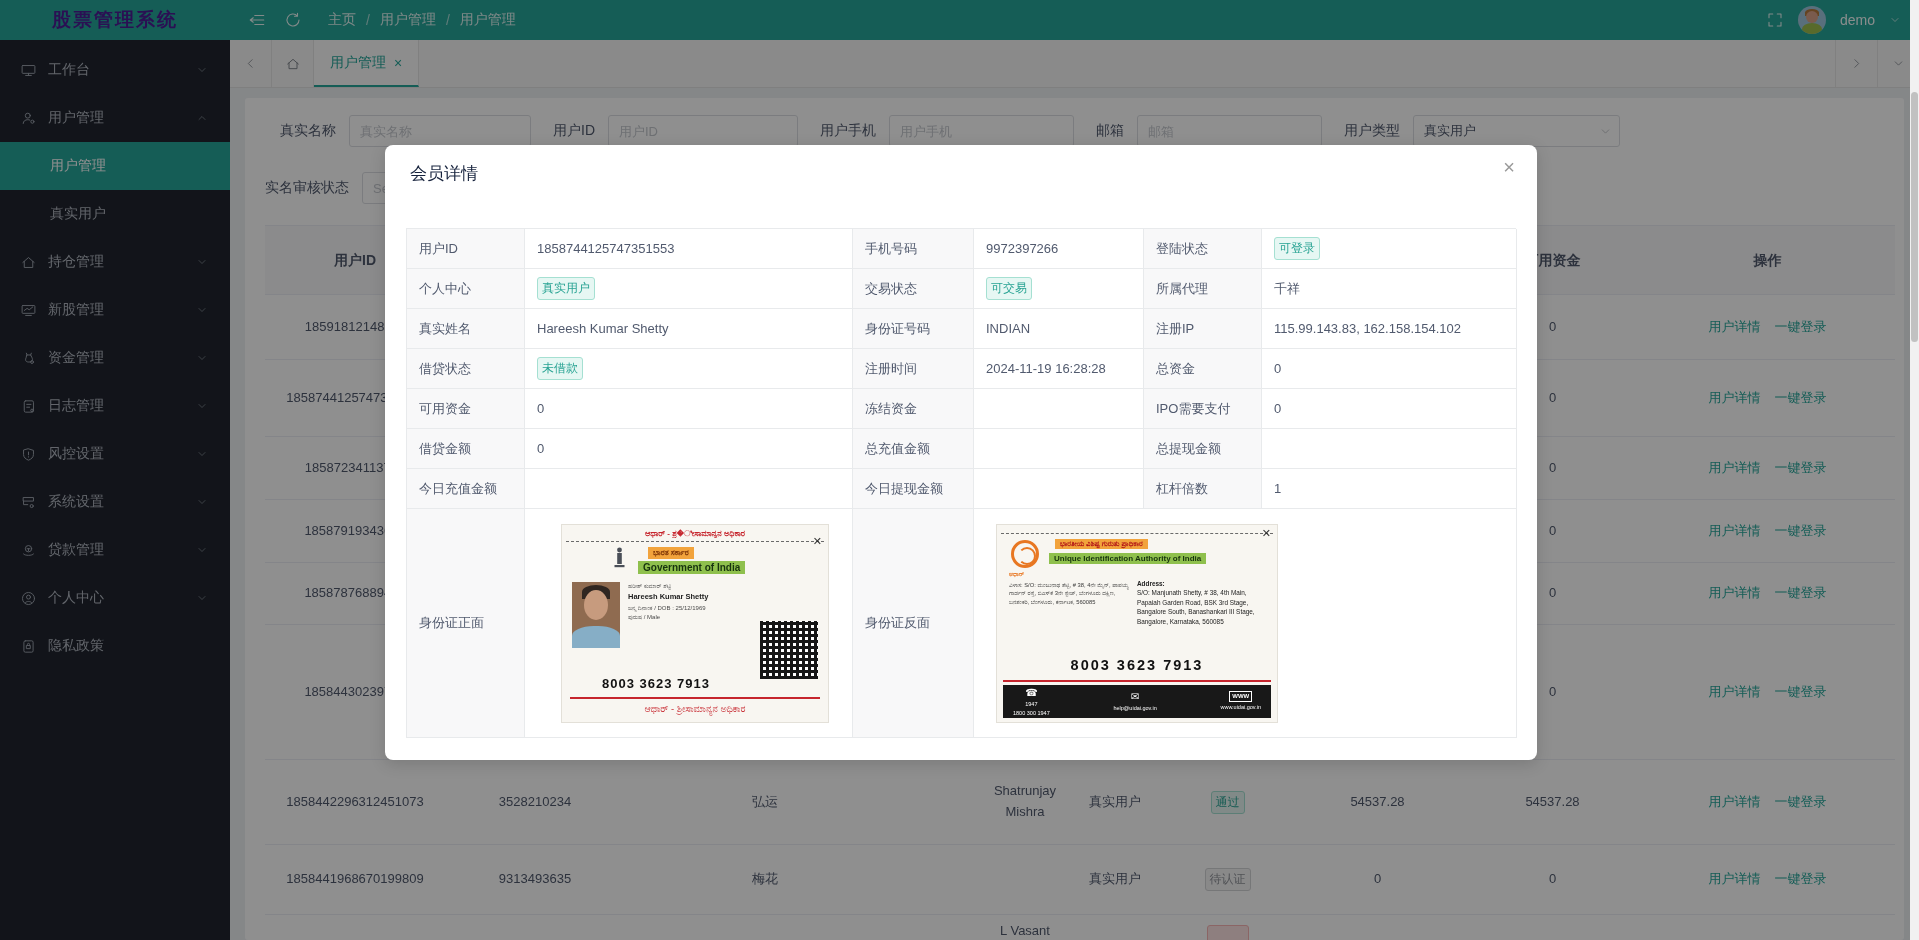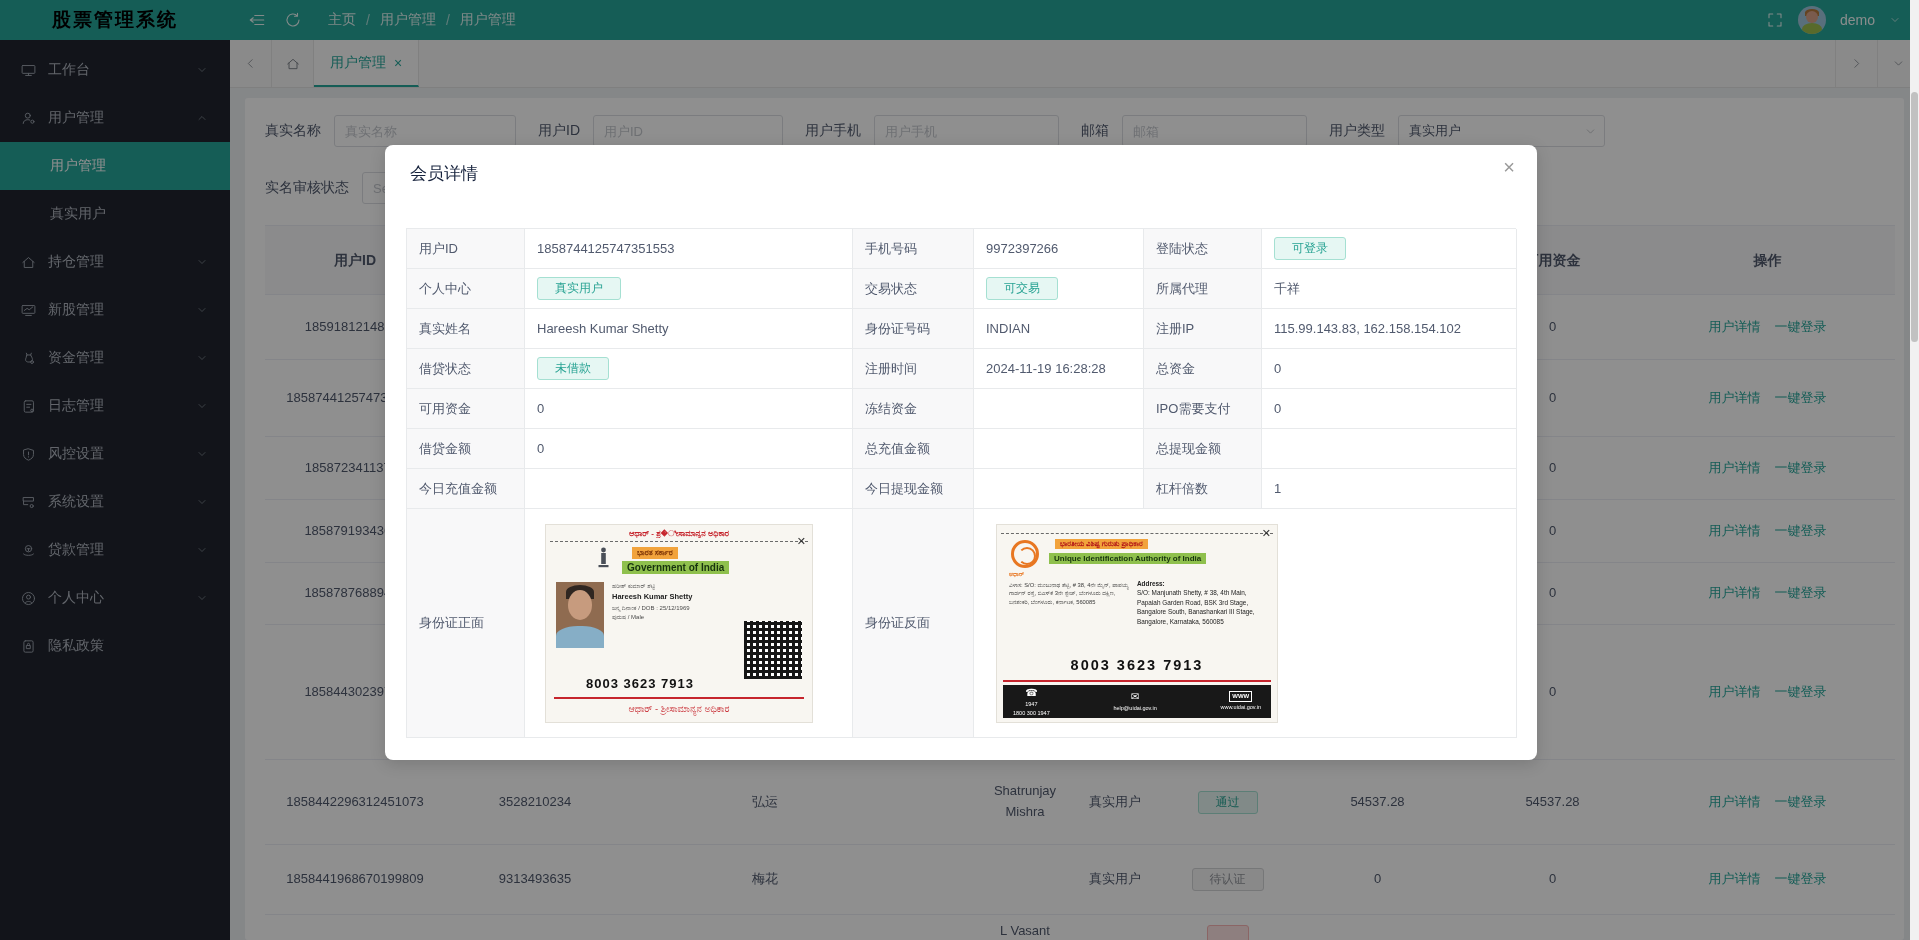--- a/index.html
+++ b/index.html
@@ -8,7 +8,7 @@
 
   
   .topbar { position:absolute; top:0; left:0; width:1919px; height:40px; background:#26a69a; display:flex; align-items:center; z-index:1; }
-  .logo { width:230px; height:40px; display:flex; align-items:center; justify-content:center; color:#000000; font-size:19px; font-weight:bold; letter-spacing:2px; }
+  .logo { width:230px; height:40px; display:flex; align-items:center; justify-content:center; color:#4c1d95; font-size:19px; font-weight:bold; letter-spacing:2px; }
   .tb-icon { width:18px; height:18px; color:rgba(255,255,255,.9); margin-left:18px; display:inline-flex; align-items:center; justify-content:center; cursor:pointer; }
   .breadcrumb { margin-left:26px; color:rgba(255,255,255,.85); font-size:14px; display:flex; align-items:center; gap:10px; }
   .breadcrumb .sep { color:rgba(255,255,255,.6); }

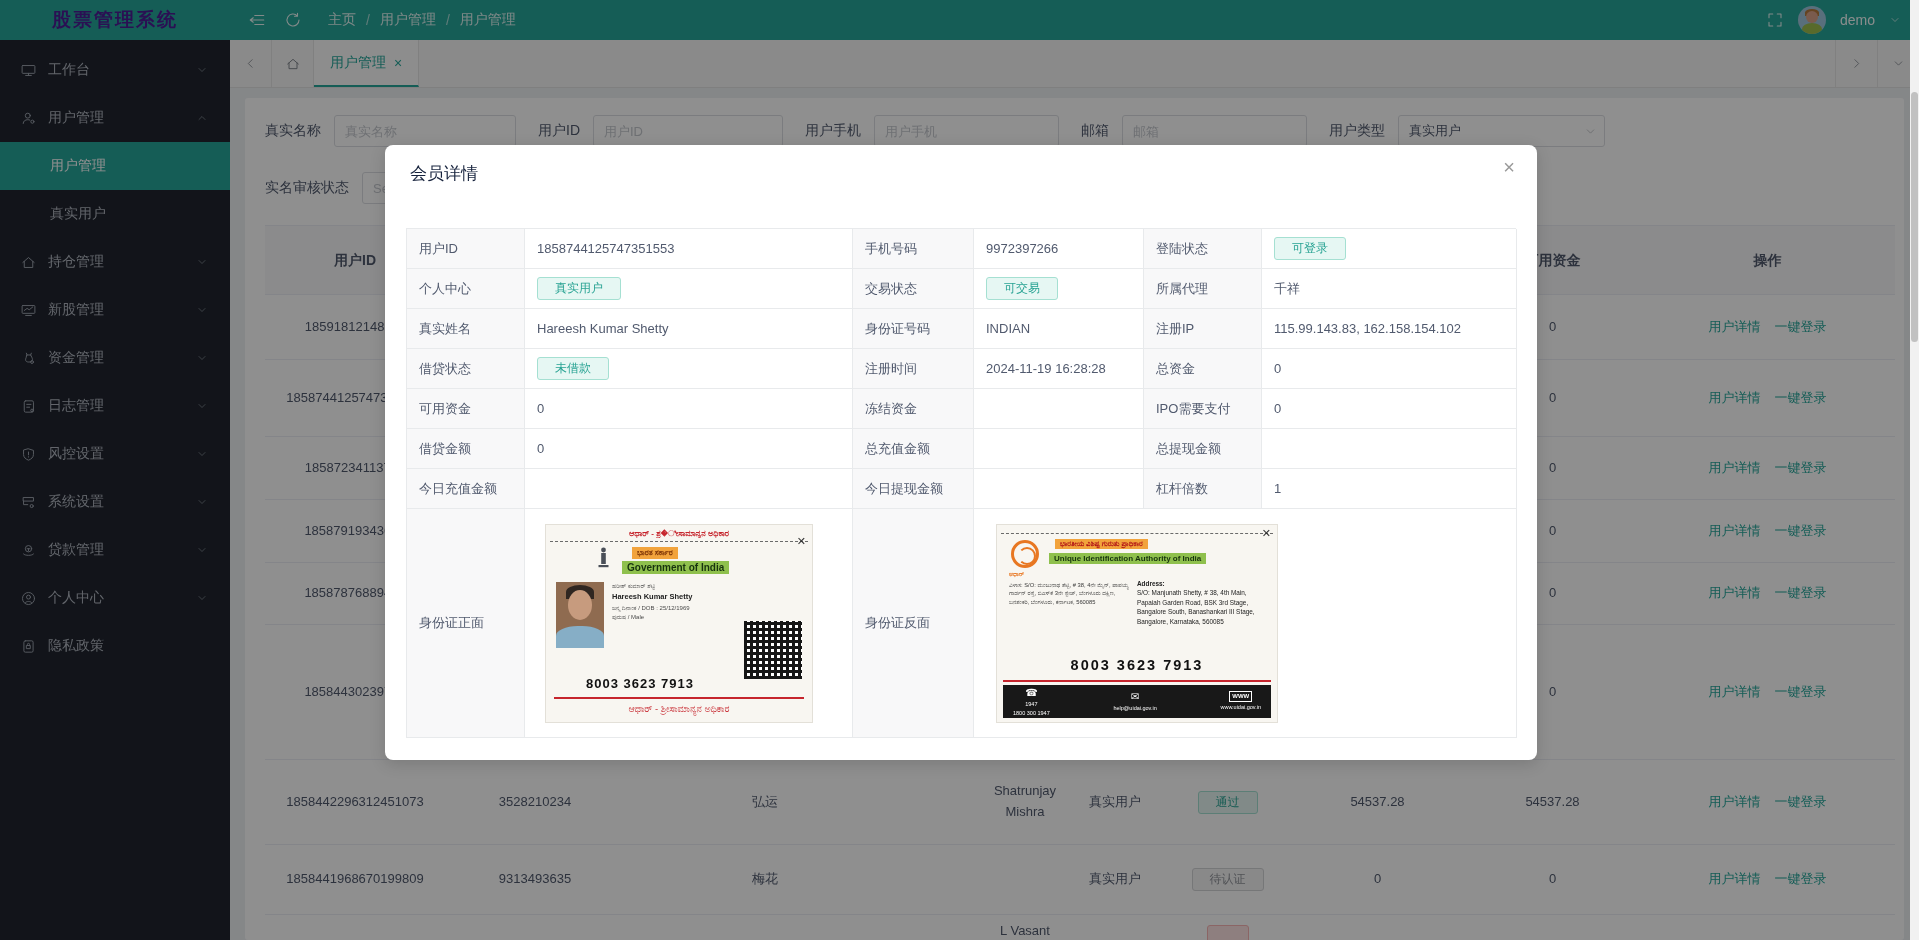--- a/index.html
+++ b/index.html
@@ -38,7 +38,7 @@
 
   
   .card { position:absolute; left:245px; top:98px; width:1659px; height:842px; background:#ffffff; border-radius:3px; z-index:1; }
-  .filters { position:absolute; left:20px; top:17px; display:flex; align-items:center; }
+  .filters { position:absolute; left:35px; top:17px; display:flex; align-items:center; }
   .filters2 { position:absolute; left:20px; top:74px; display:flex; align-items:center; }
   .fgroup { display:flex; align-items:center; margin-right:22px; }
   .fgroup label { font-size:14px; color:#515a6e; margin-right:13px; white-space:nowrap; }

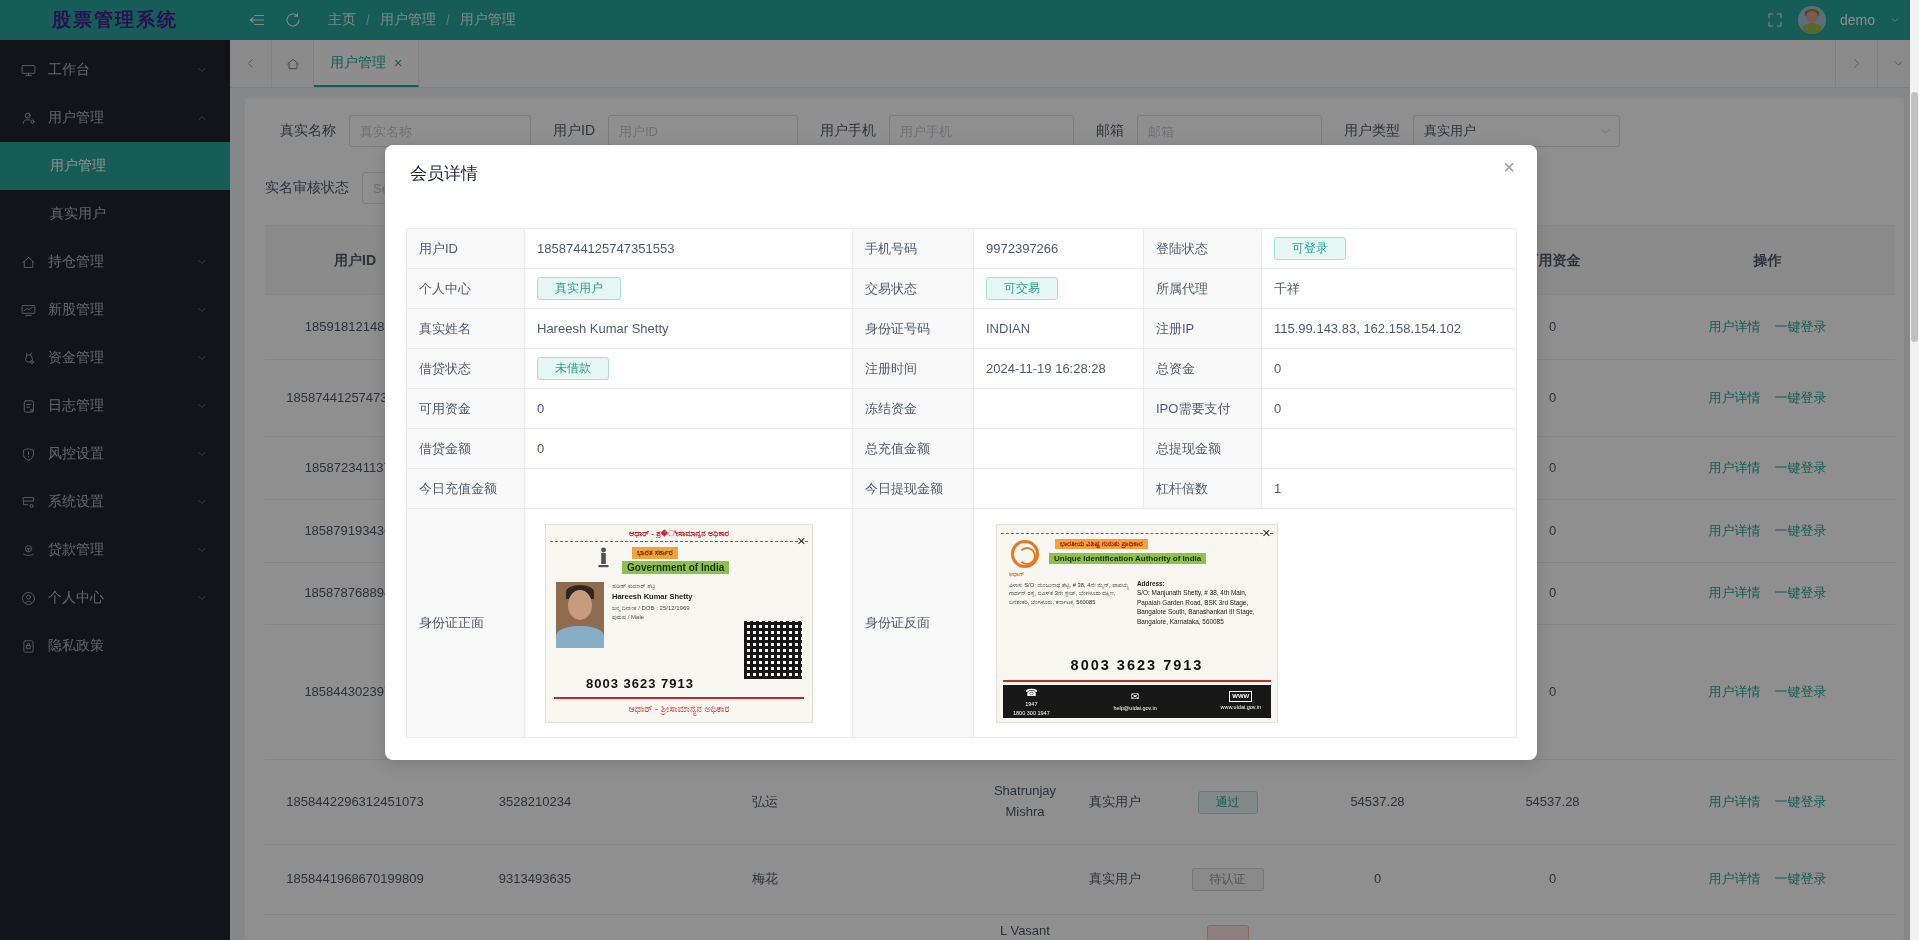--- a/index.html
+++ b/index.html
@@ -59,7 +59,7 @@
   .rh6{height:135px;} .rh7{height:85px;} .rh8{height:70px;} .rh9{height:85px;}
   .rh9 > div { align-items:flex-start; padding-top:6px; }
   .op-link { color:#26a69a; cursor:pointer; margin:0 7px; white-space:nowrap; }
-  .badge { display:inline-block; padding:2px 17px; font-size:12px; line-height:17px; border-radius:3px; border:1px solid transparent; white-space:nowrap; }
+  .badge { display:inline-block; padding:2px 4px; font-size:12px; line-height:17px; border-radius:3px; border:1px solid transparent; white-space:nowrap; }
   .badge.success { color:#28a393; background:#e6f7f3; border-color:#a5e0d2; }
   .badge.default { color:#909399; background:#f4f4f5; border-color:#d3d4d6; }
   .badge.danger  { color:#f56c6c; background:#fde2e2; border-color:#f8b4b4; min-width:42px; min-height:21px; }

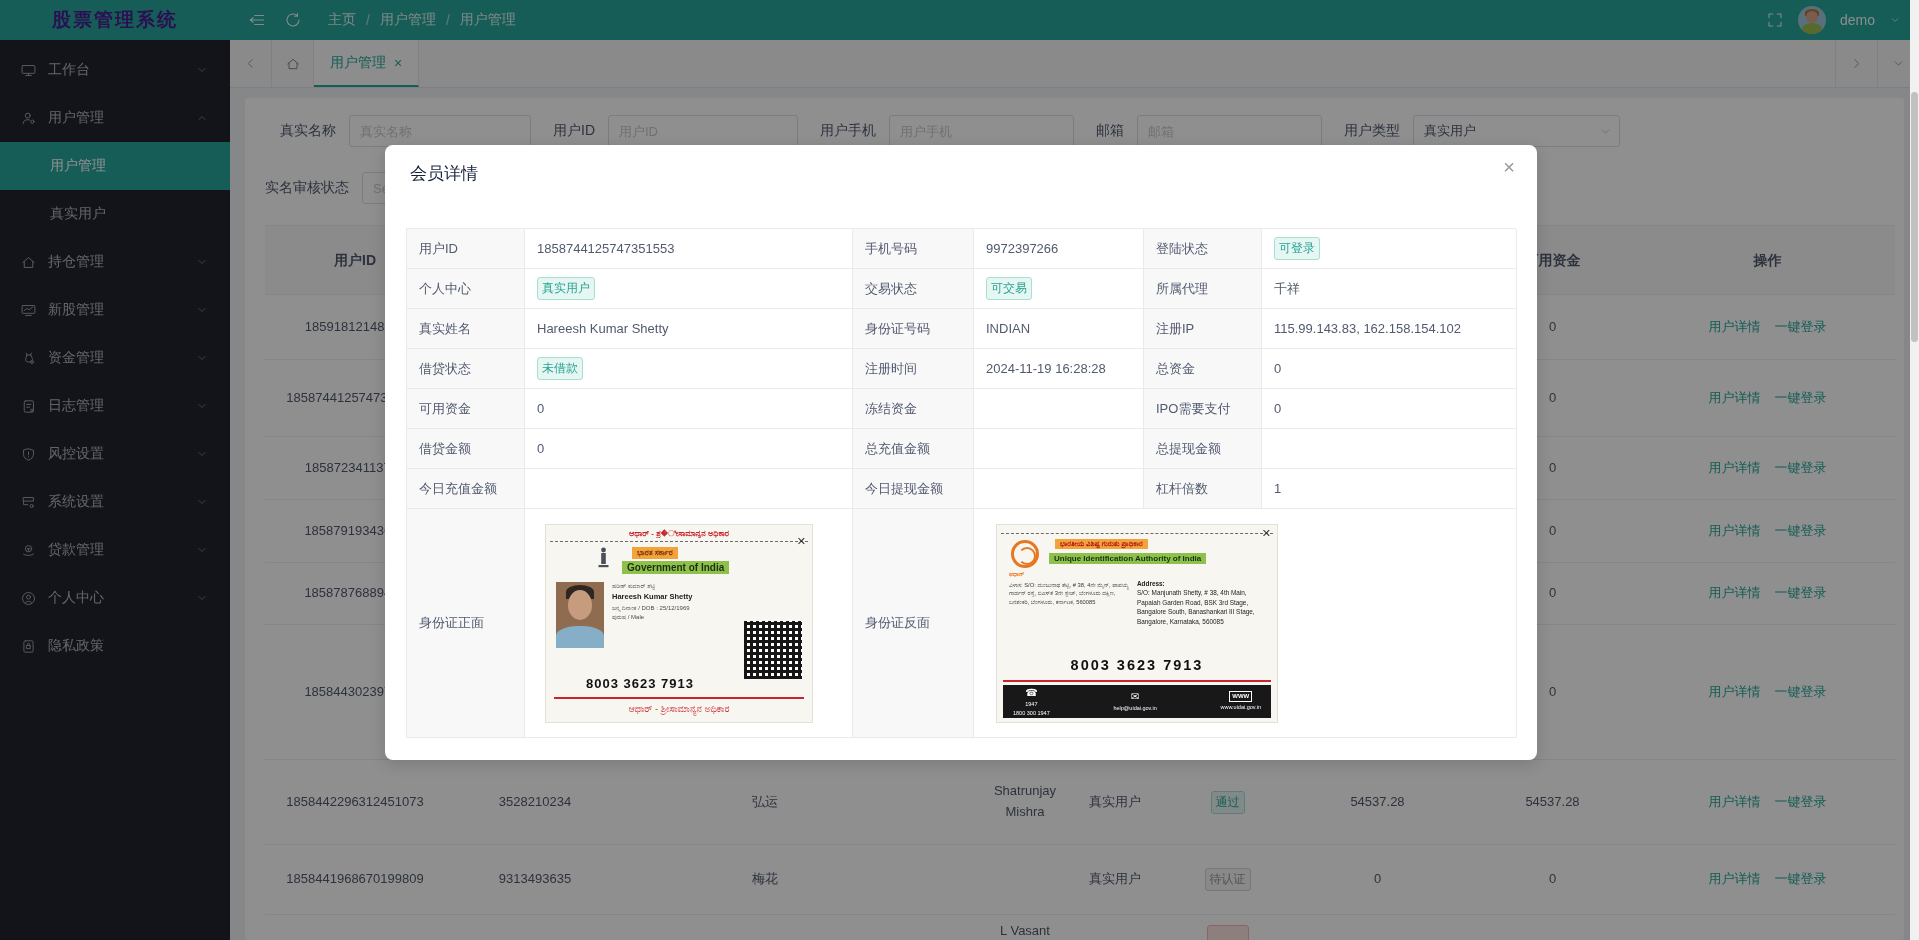--- a/index.html
+++ b/index.html
@@ -82,7 +82,7 @@
 
   
   .idcard { position:relative; background:#f8f6f1; border:1px solid #e3e0d8; overflow:hidden; cursor:pointer; flex:none; }
-  .idcard.front { width:268px; height:199px; margin-left:8px; }
+  .idcard.front { width:268px; height:199px; margin-left:24px; }
   .idcard.back  { width:282px; height:199px; margin-left:10px; }
   .cut-strip { position:absolute; left:0; right:0; top:0; height:13px; overflow:hidden; text-align:center; color:#c6252d; font-size:8px; font-weight:bold; line-height:18px; }
   .dotline { position:absolute; left:4px; right:4px; border-top:1.5px dashed #6a6a6a; }

